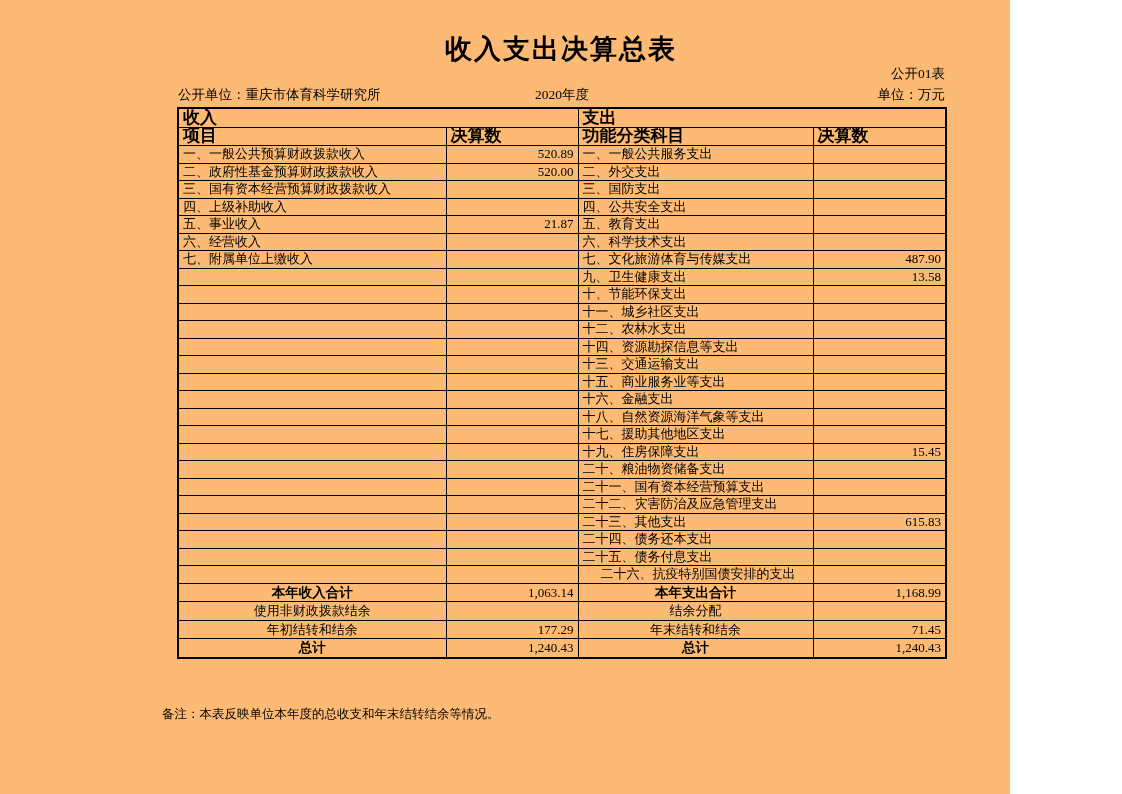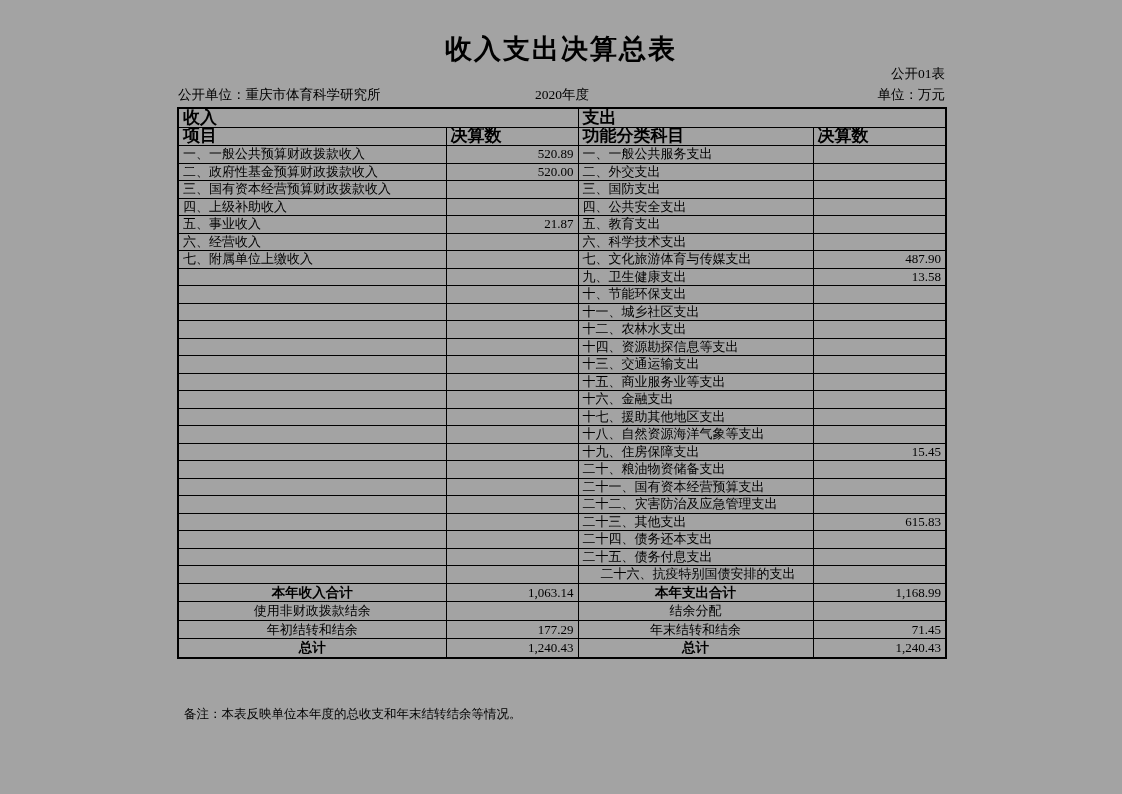--- a/index.html
+++ b/index.html
@@ -11,9 +11,9 @@
   }
   .page {
     position: relative;
-    width: 1122px;
+    width: 1010px;
     height: 794px;
-    background: #a3a3a3;
+    background: #fdba74;
     overflow: hidden;
   }
   .doc-title {

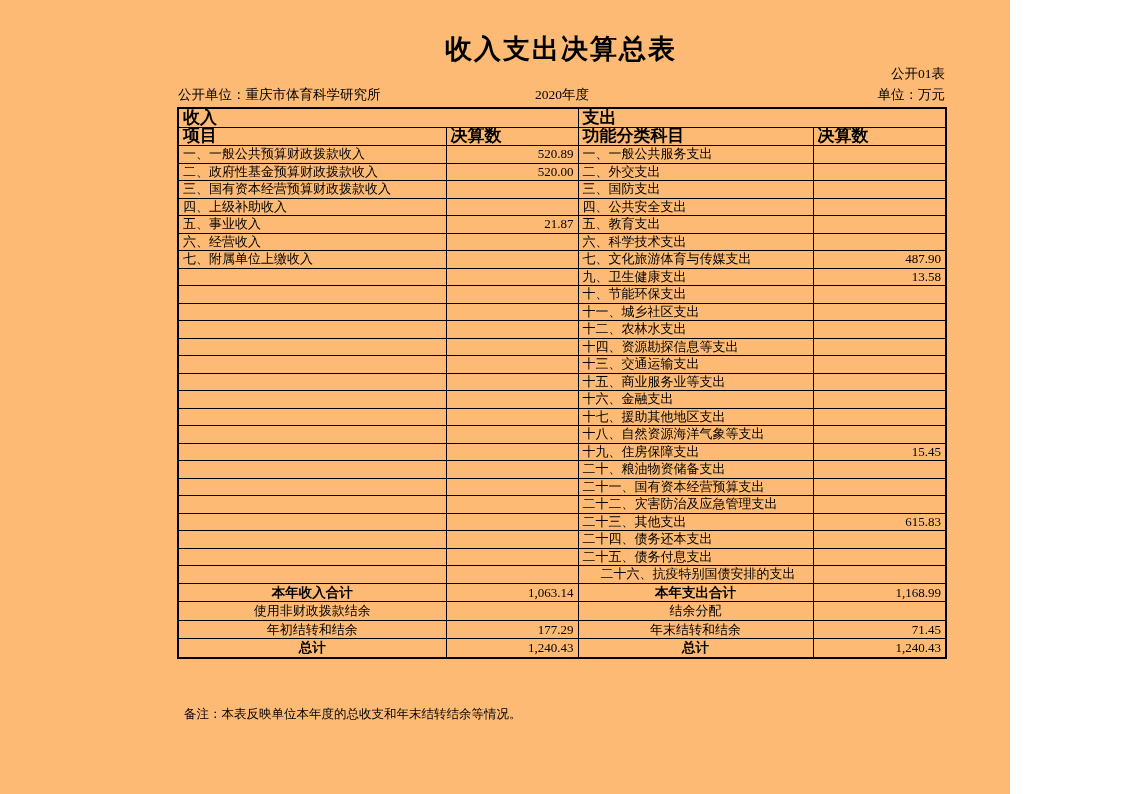--- a/index.html
+++ b/index.html
@@ -218,13 +218,13 @@
         <tr>
           <td class="item"></td>
           <td class="val"></td>
+          <td class="item">十八、自然资源海洋气象等支出</td>
+          <td class="val"></td>
+        </tr>
+        <tr>
+          <td class="item"></td>
+          <td class="val"></td>
           <td class="item">十七、援助其他地区支出</td>
-          <td class="val"></td>
-        </tr>
-        <tr>
-          <td class="item"></td>
-          <td class="val"></td>
-          <td class="item">十八、自然资源海洋气象等支出</td>
           <td class="val"></td>
         </tr>
         <tr>

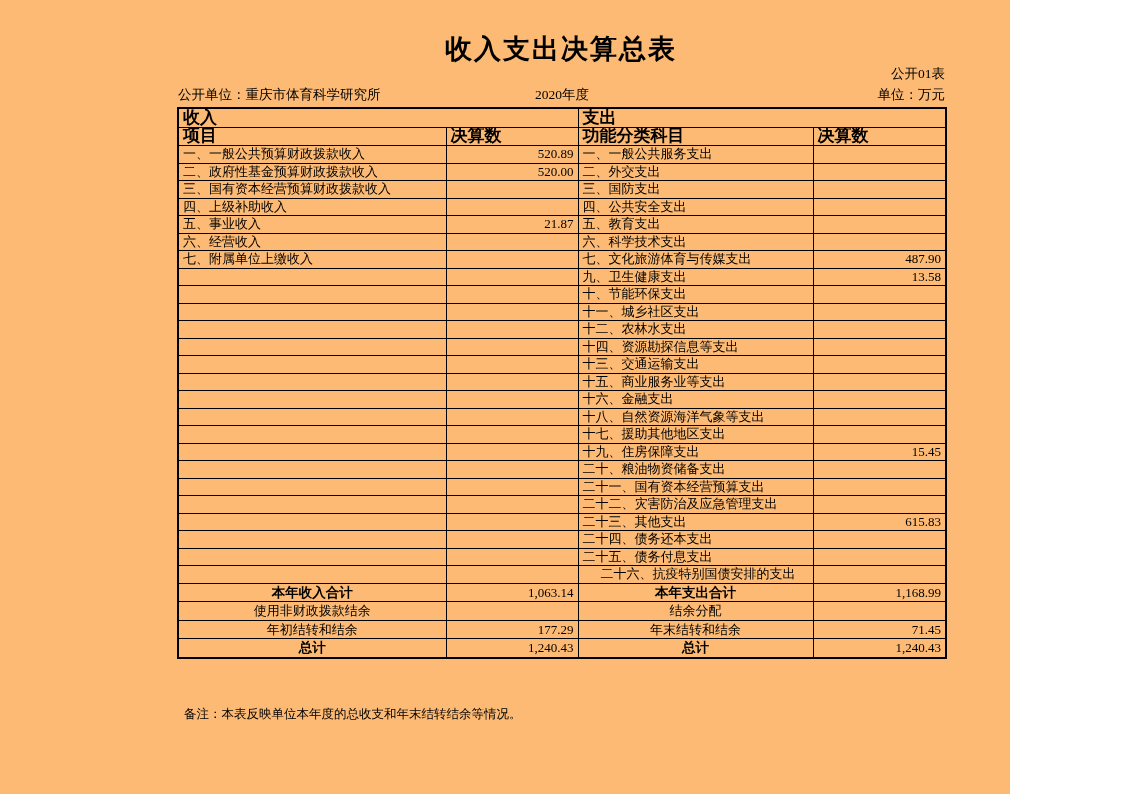--- a/index.html
+++ b/index.html
@@ -82,7 +82,7 @@
 
   .note {
     position: absolute;
-    left: 184px;
+    left: 162px;
     top: 706px;
     font-size: 12.5px;
   }

